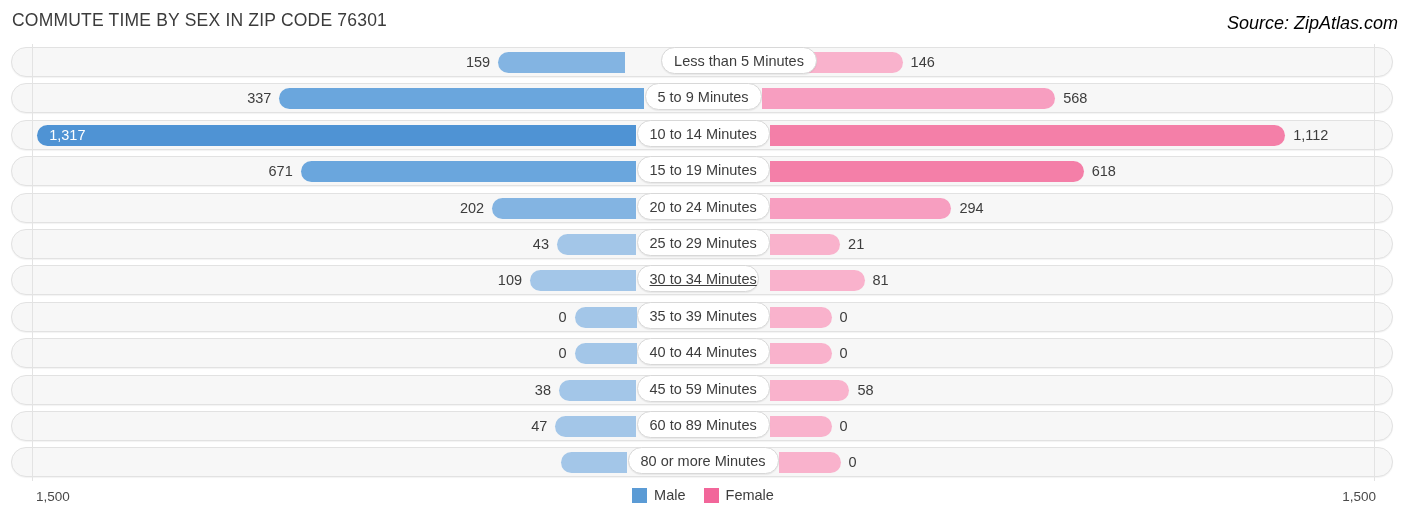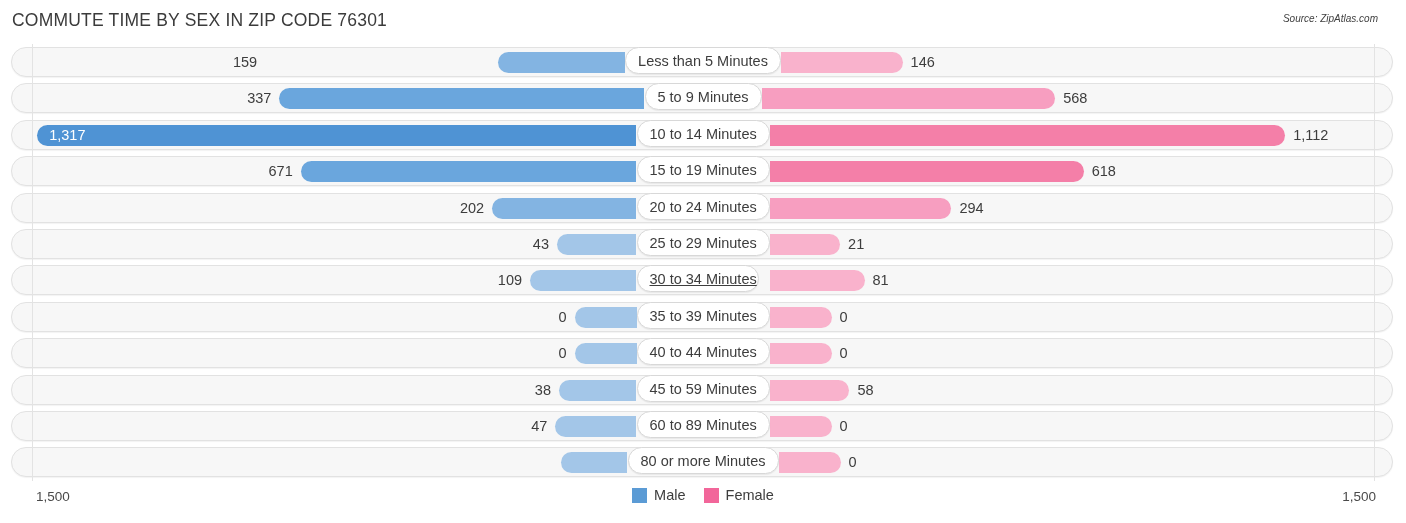--- a/index.html
+++ b/index.html
@@ -36,11 +36,11 @@
   }
   .source-note {
     position: absolute;
-    right: 28px;
+    right: 8px;
     top: 13px;
-    font-size: 10px;
+    font-size: 18px;
     font-style: italic;
-    color: #404040;
+    color: #000000;
     white-space: nowrap;
   }
 

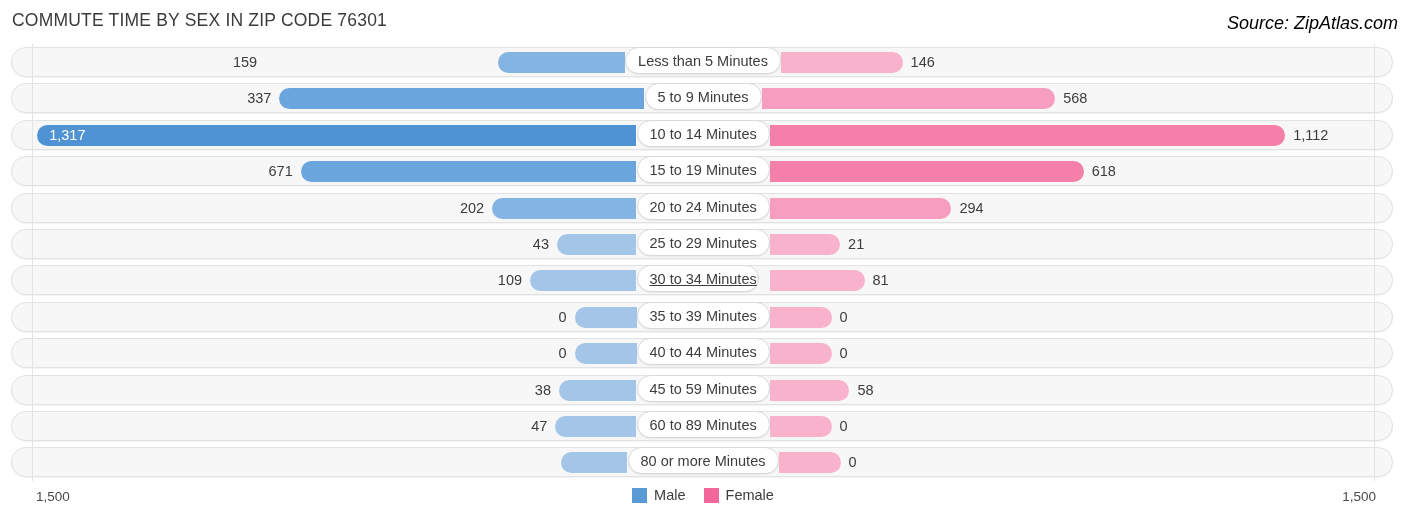--- a/index.html
+++ b/index.html
@@ -187,7 +187,7 @@
         <div class="track"></div>
         <div class="bar male" style="left: 498.128px; width: 126.872px; background: rgb(131, 180, 226);"></div>
         <div class="bar female" style="left: 781px; width: 121.568px; background: rgb(249, 178, 204);"></div>
-        <div class="val out-left" style="left: 0px; width: 490.128px; text-align: center;">159</div>
+        <div class="val out-left" style="left: 0px; width: 490.128px;">159</div>
         <div class="val out-right" style="left: 910.568px;">146</div>
         <div class="cat-pill" style="left: 625px; width: 156px;">Less than 5 Minutes</div>
       </div>

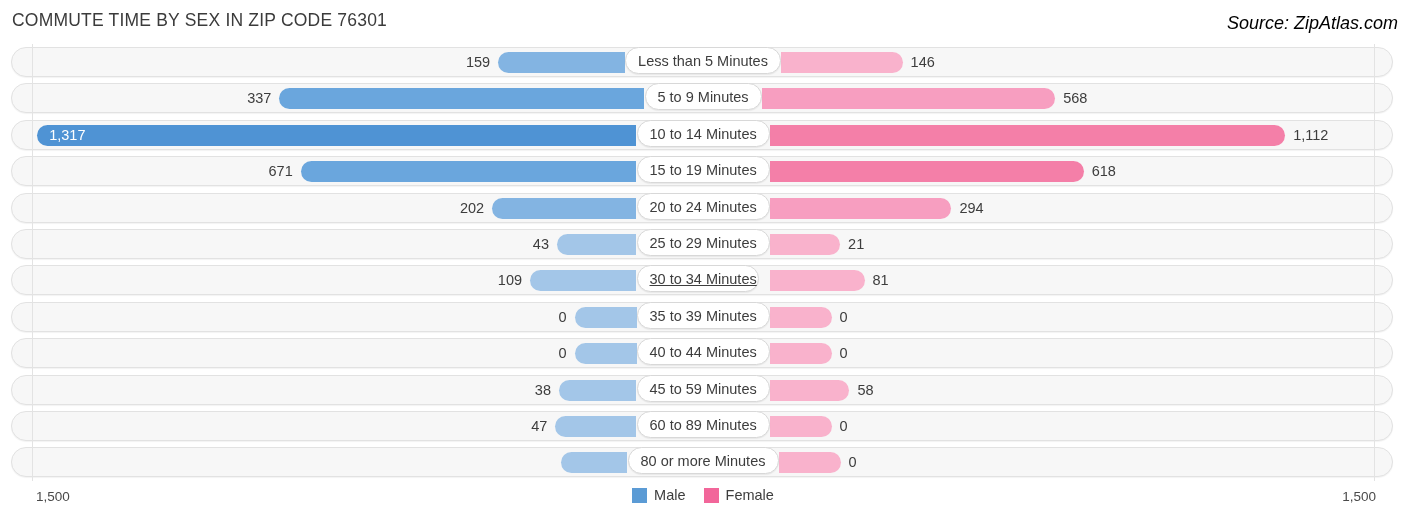--- a/index.html
+++ b/index.html
@@ -189,7 +189,7 @@
         <div class="bar female" style="left: 781px; width: 121.568px; background: rgb(249, 178, 204);"></div>
         <div class="val out-left" style="left: 0px; width: 490.128px;">159</div>
         <div class="val out-right" style="left: 910.568px;">146</div>
-        <div class="cat-pill" style="left: 625px; width: 156px;">Less than 5 Minutes</div>
+        <div class="cat-pill" style="left: 661px; width: 156px;">Less than 5 Minutes</div>
       </div>
       <div class="row">
         <div class="track"></div>

